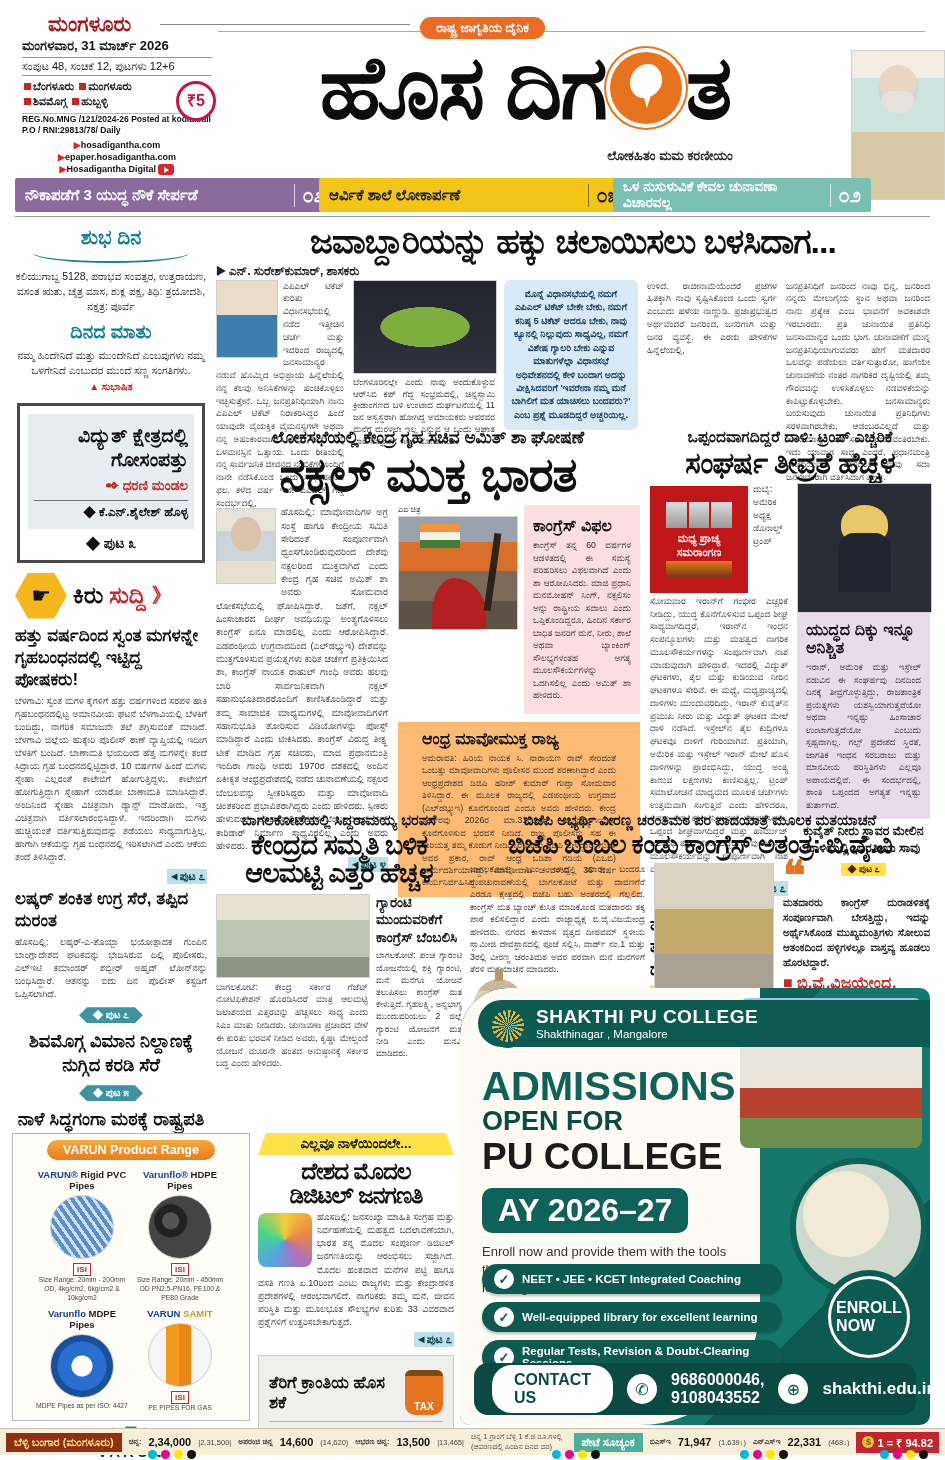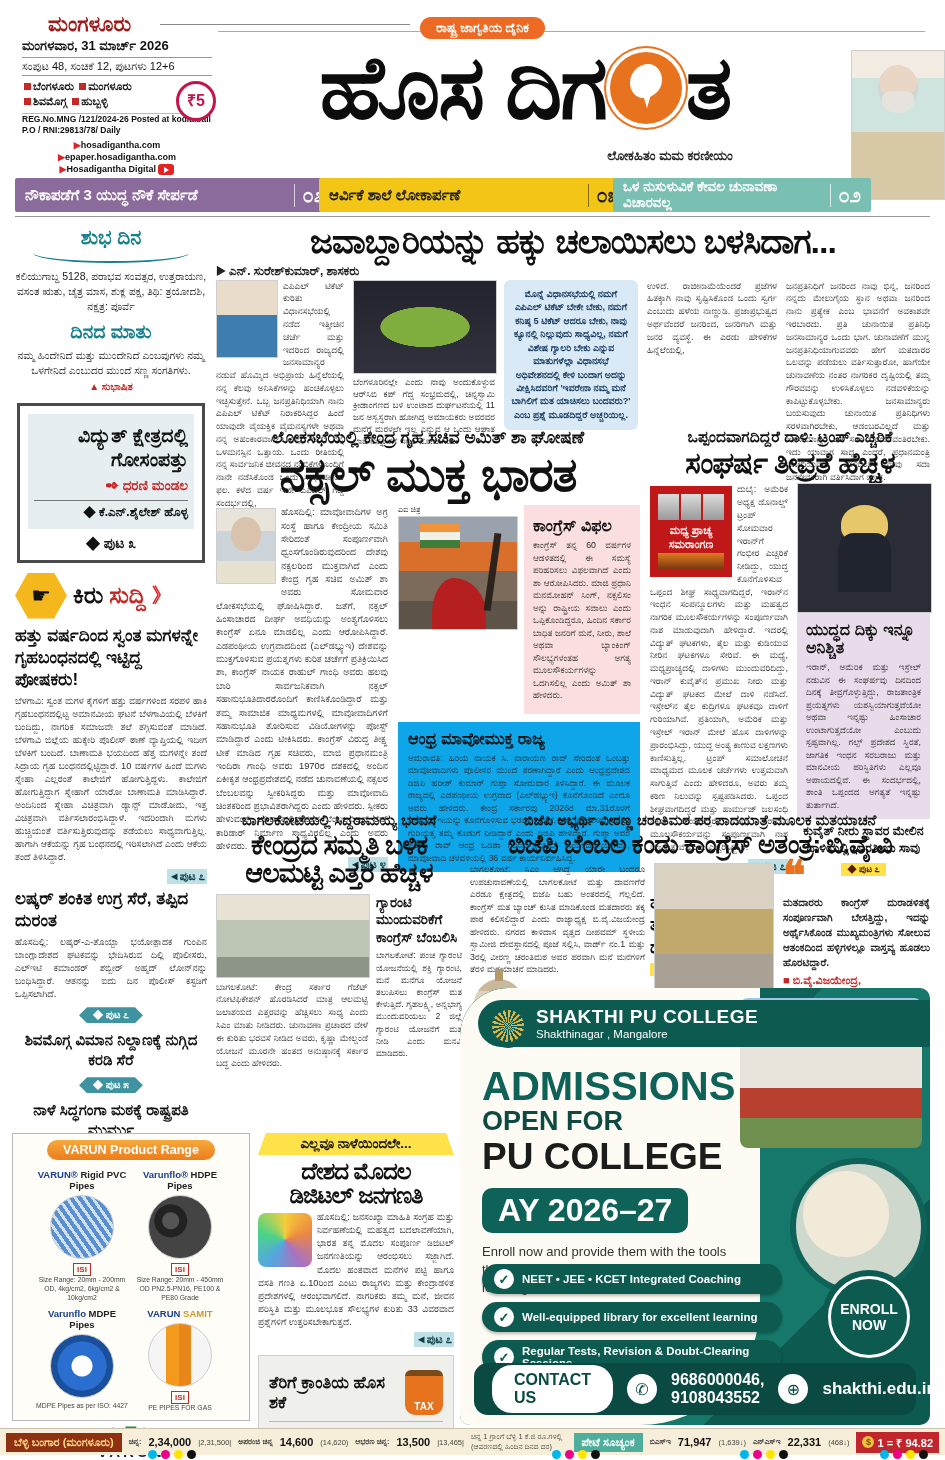--- a/index.html
+++ b/index.html
@@ -90,7 +90,7 @@
   .trumpimg{background:linear-gradient(180deg,#2a2d36 0 100%);position:relative;}
   .trumpimg::before{content:"";position:absolute;left:32%;top:16%;width:36%;height:30%;background:#e6c76a;border-radius:50% 50% 40% 40%;}
   .trumpimg::after{content:"";position:absolute;left:30%;top:38%;width:40%;height:46%;background:#20242e;border-radius:30% 30% 0 0;}
-  .mideast{background:#c01818;color:#fff;position:relative;padding:8px;}
+  .mideast{background:#c01818;color:#fff;position:relative;padding:16px;}
   .mideast .faces{display:flex;gap:2px;}
   .mideast .face{flex:1;height:26px;background:linear-gradient(180deg,#ddd,#999);}
   .mideast .lbl{font-weight:900;font-size:11px;line-height:1.2;text-align:center;padding:4px 0 2px;}

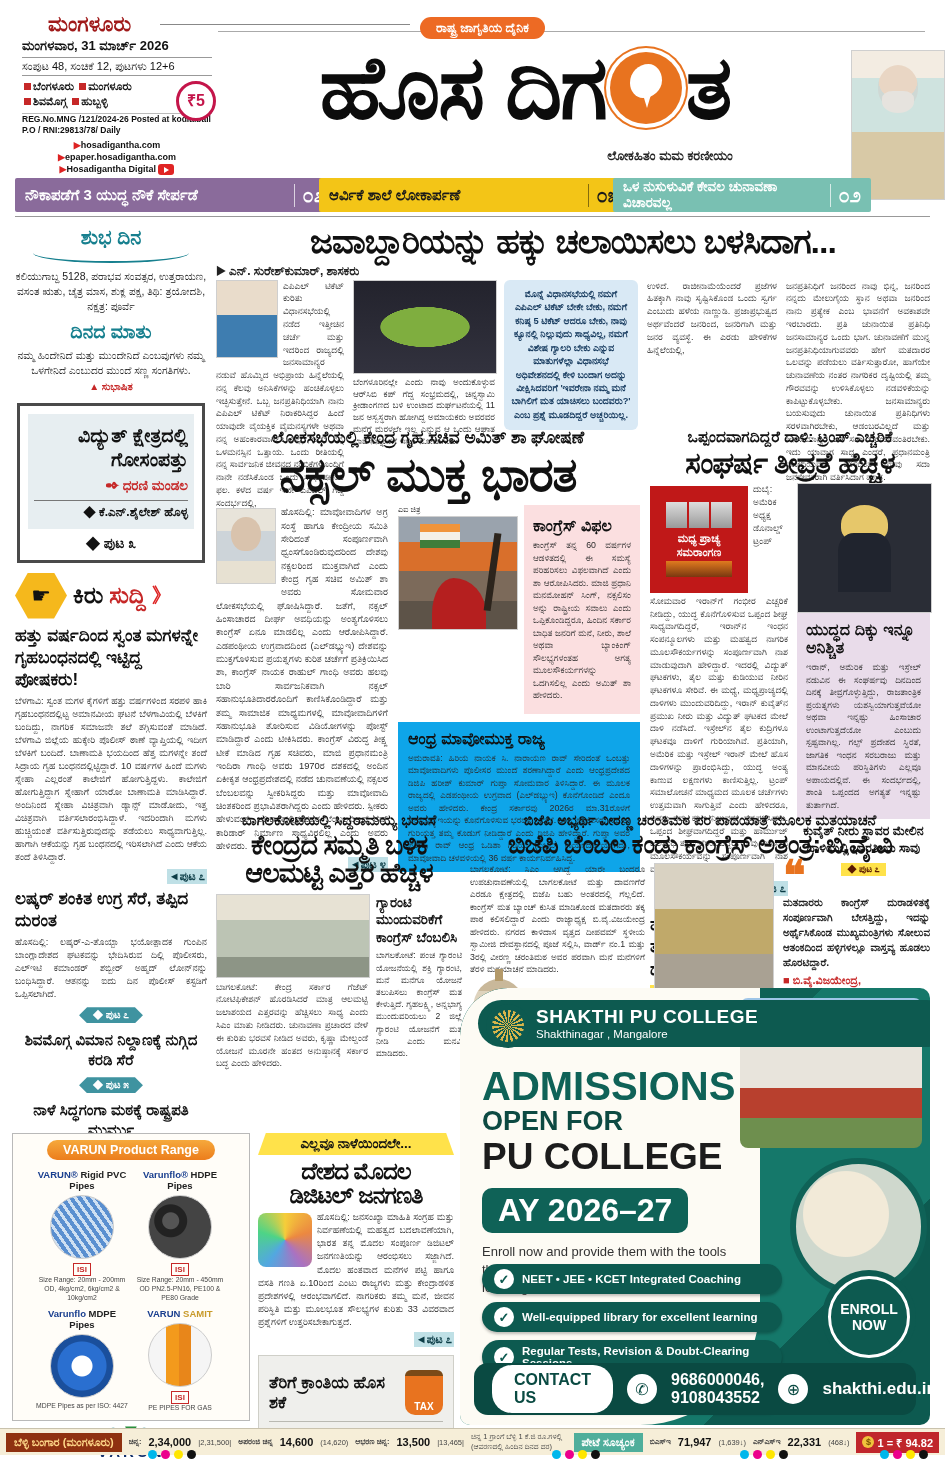--- a/index.html
+++ b/index.html
@@ -85,7 +85,7 @@
   .war .red{position:absolute;left:28%;bottom:0;width:46%;height:46%;background:#b51f1f;border-radius:40% 60% 0 0/70% 70% 0 0;}
   .war .gun{position:absolute;right:18%;top:14%;width:7px;height:70%;background:#2c241c;transform:rotate(8deg);}
   .pinkbox{background:#fbdfe0;padding:12px 9px;}
-  .tealbox{background:#0ea5e9;padding:8px 10px;}
+  .tealbox{background:#fdba74;padding:8px 24px;}
   .boxhead{font-weight:900;font-size:16px;margin-bottom:4px;}
   .trumpimg{background:linear-gradient(180deg,#2a2d36 0 100%);position:relative;}
   .trumpimg::before{content:"";position:absolute;left:32%;top:16%;width:36%;height:30%;background:#e6c76a;border-radius:50% 50% 40% 40%;}

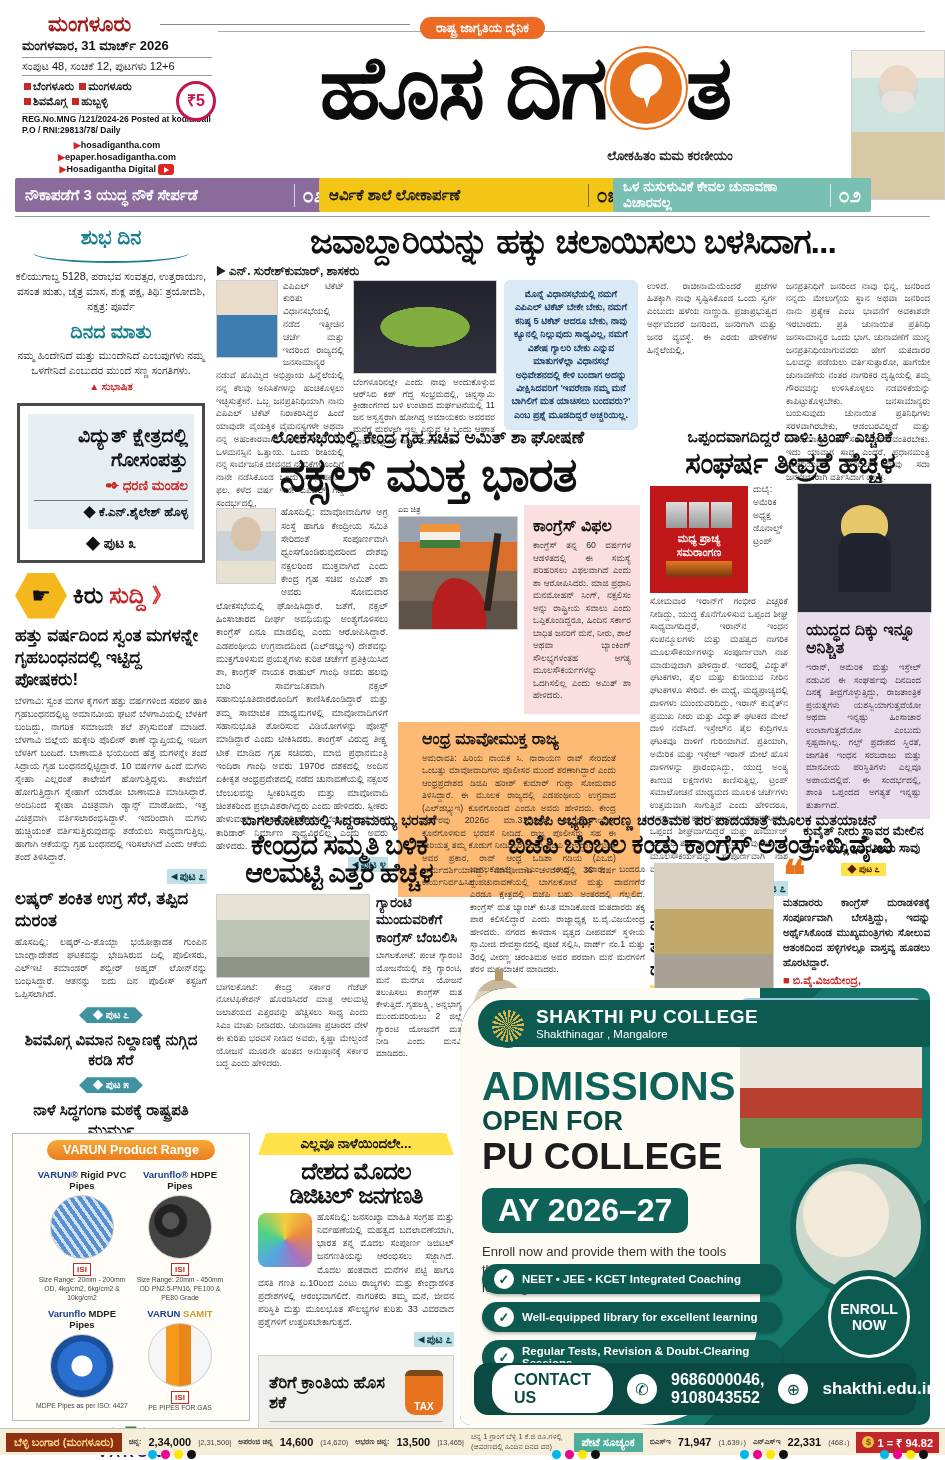--- a/index.html
+++ b/index.html
@@ -424,7 +424,7 @@
       <div style="flex:1;">
         <span class="quo">❝</span>
         <p class="j b" style="margin:2px 0 0;font-size:10.3px;line-height:1.45;color:#222;">ಮತದಾರರು ಕಾಂಗ್ರೆಸ್ ದುರಾಡಳಿತಕ್ಕೆ ಸಂಪೂರ್ಣವಾಗಿ ಬೇಸತ್ತಿದ್ದು, ಇದನ್ನು ಅರ್ಥೈಸಿಕೊಂಡ ಮುಖ್ಯಮಂತ್ರಿಗಳು ಸೋಲುವ ಆತಂಕದಿಂದ ಹಳ್ಳಿಗಳಲ್ಲೂ ವಾಸ್ತವ್ಯ ಹೂಡಲು ಹೊರಟಿದ್ದಾರೆ.</p>
-        <div class="b" style="color:#c62828;font-size:11px;margin-top:3px;">■ ಬಿ.ವೈ.ವಿಜಯೇಂದ್ರ,</div>
+        <div class="b" style="color:#c62828;font-size:16px;margin-top:3px;">■ ಬಿ.ವೈ.ವಿಜಯೇಂದ್ರ,</div>
         <div class="b" style="font-size:10px;">ಬಿಜೆಪಿ ರಾಜ್ಯಾಧ್ಯಕ್ಷ</div>
         <div style="border-bottom:4px solid #8a8a8a;margin-top:5px;"></div>
       </div>

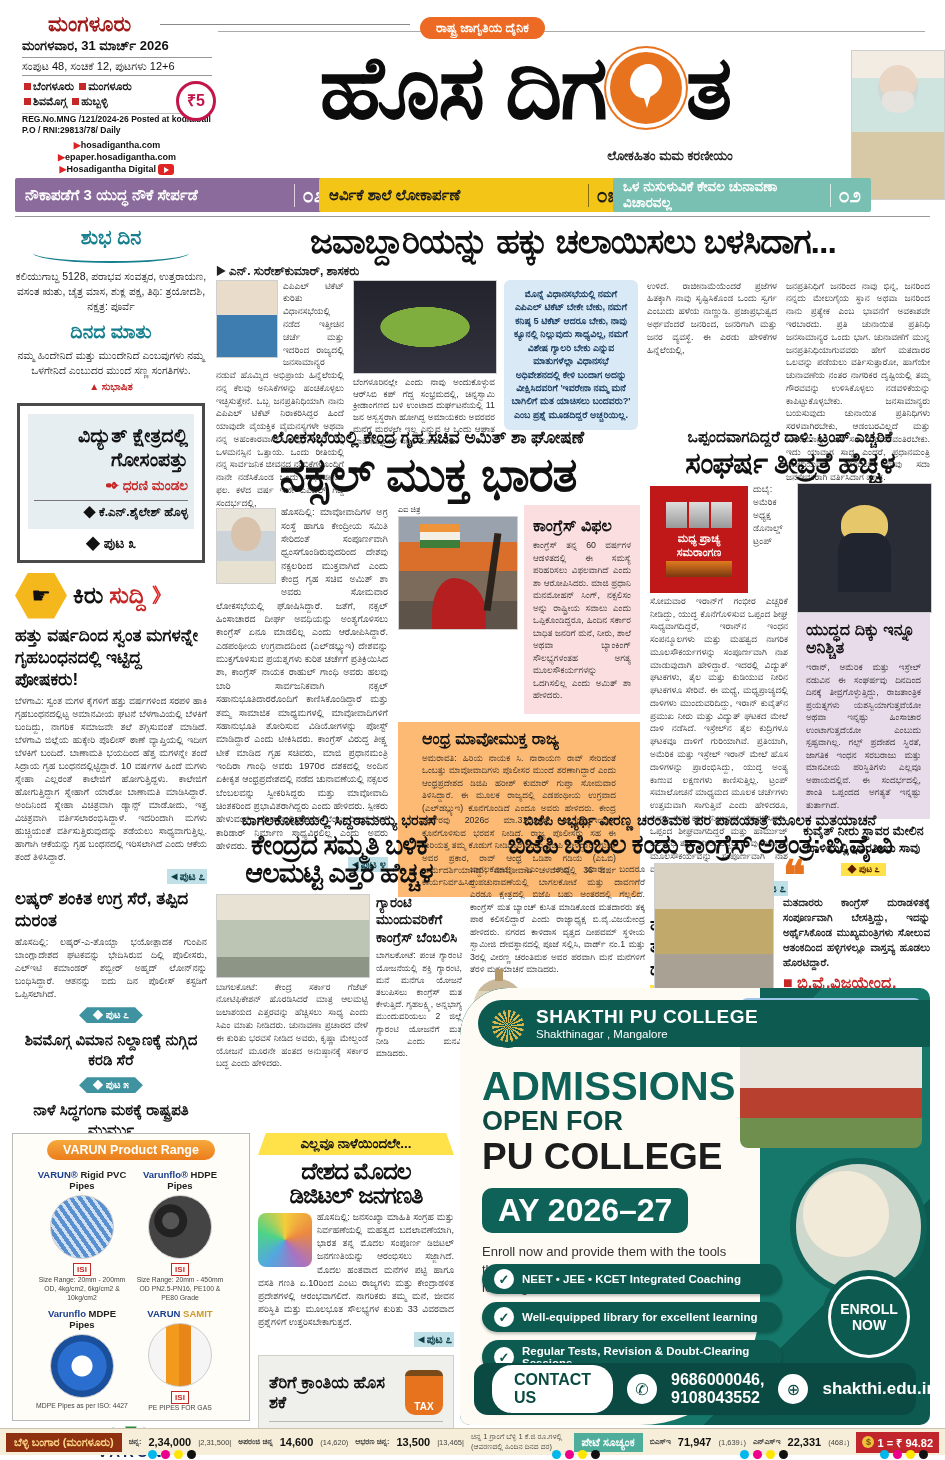--- a/index.html
+++ b/index.html
@@ -66,7 +66,7 @@
   .chip-y{display:inline-block;background:#ffe24a;color:#5a1a00;font-weight:bold;font-size:9px;padding:1px 6px;}
   .ribbon{background:#3f93a0;color:#fff;font-weight:bold;font-size:10px;padding:2px 14px;display:inline-block;
           clip-path:polygon(8px 0,calc(100% - 8px) 0,100% 50%,calc(100% - 8px) 100%,8px 100%,0 50%);}
-  .rb-head{font-weight:900;font-size:15px;line-height:1.3;text-align:center;margin:7px 0 5px;}
+  .rb-head{font-weight:900;font-size:18px;line-height:1.3;text-align:center;margin:7px 0 5px;}
   .barcode{height:18px;background:repeating-linear-gradient(90deg,#8a8a8a 0 1px,transparent 1px 5px);position:relative;}
   .barcode::after{content:"";position:absolute;left:52%;top:0;width:38%;height:100%;background:#f5921e;}
   

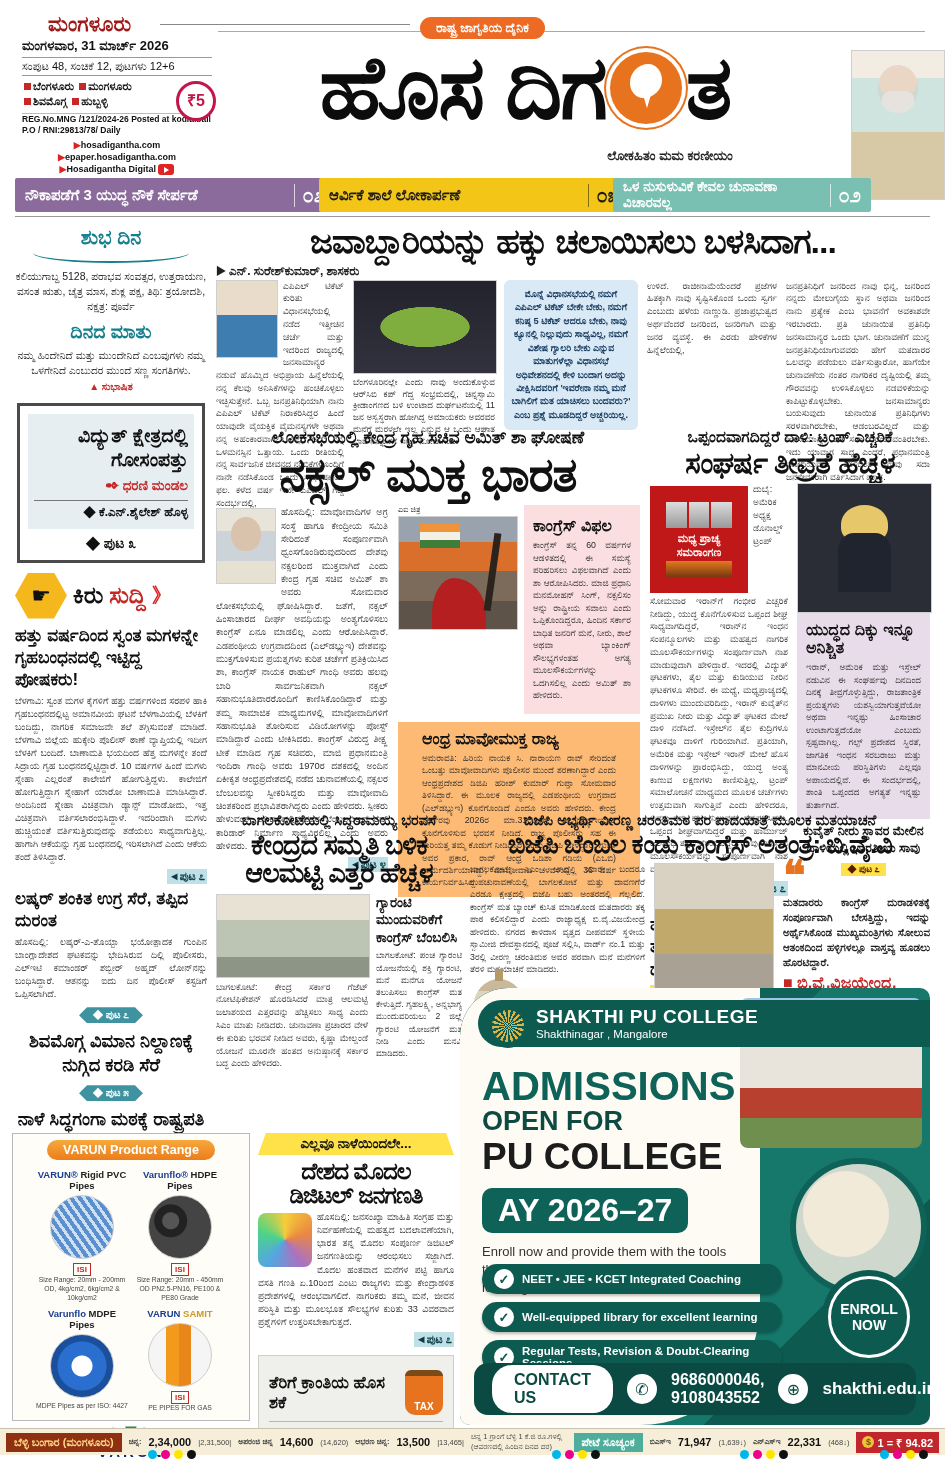--- a/index.html
+++ b/index.html
@@ -148,7 +148,7 @@
   .campus{background:linear-gradient(180deg,#9fc6e8 0 12%,#7da65a 12% 30%,#e8e4dc 30% 60%,#b8402e 60% 80%,#6e8f4e 80%);border-radius:8px;}
   .students{border-radius:50%;background:radial-gradient(circle at 40% 40%,#f2ead8 0 40%,#cfd8cd 41%);border:6px solid #0f6257;}
   .enroll{border-radius:50%;background:#0d5a50;border:3px solid #fff;box-shadow:0 0 0 6px #0d5a50;color:#fff;
-     font-weight:900;font-size:14px;display:flex;align-items:center;justify-content:center;text-align:center;line-height:1.15;}
+     font-weight:900;font-size:16px;display:flex;align-items:center;justify-content:center;line-height:1.15;}
   .sh-bottom{position:absolute;left:14px;right:14px;bottom:10px;height:52px;background:#0a4a42;border-radius:14px;
      display:flex;align-items:center;gap:14px;padding:0 18px;color:#fff;}
   .contact-pill{background:#fff;color:#0a4a42;font-weight:900;font-size:16px;border-radius:20px;padding:6px 22px;}

